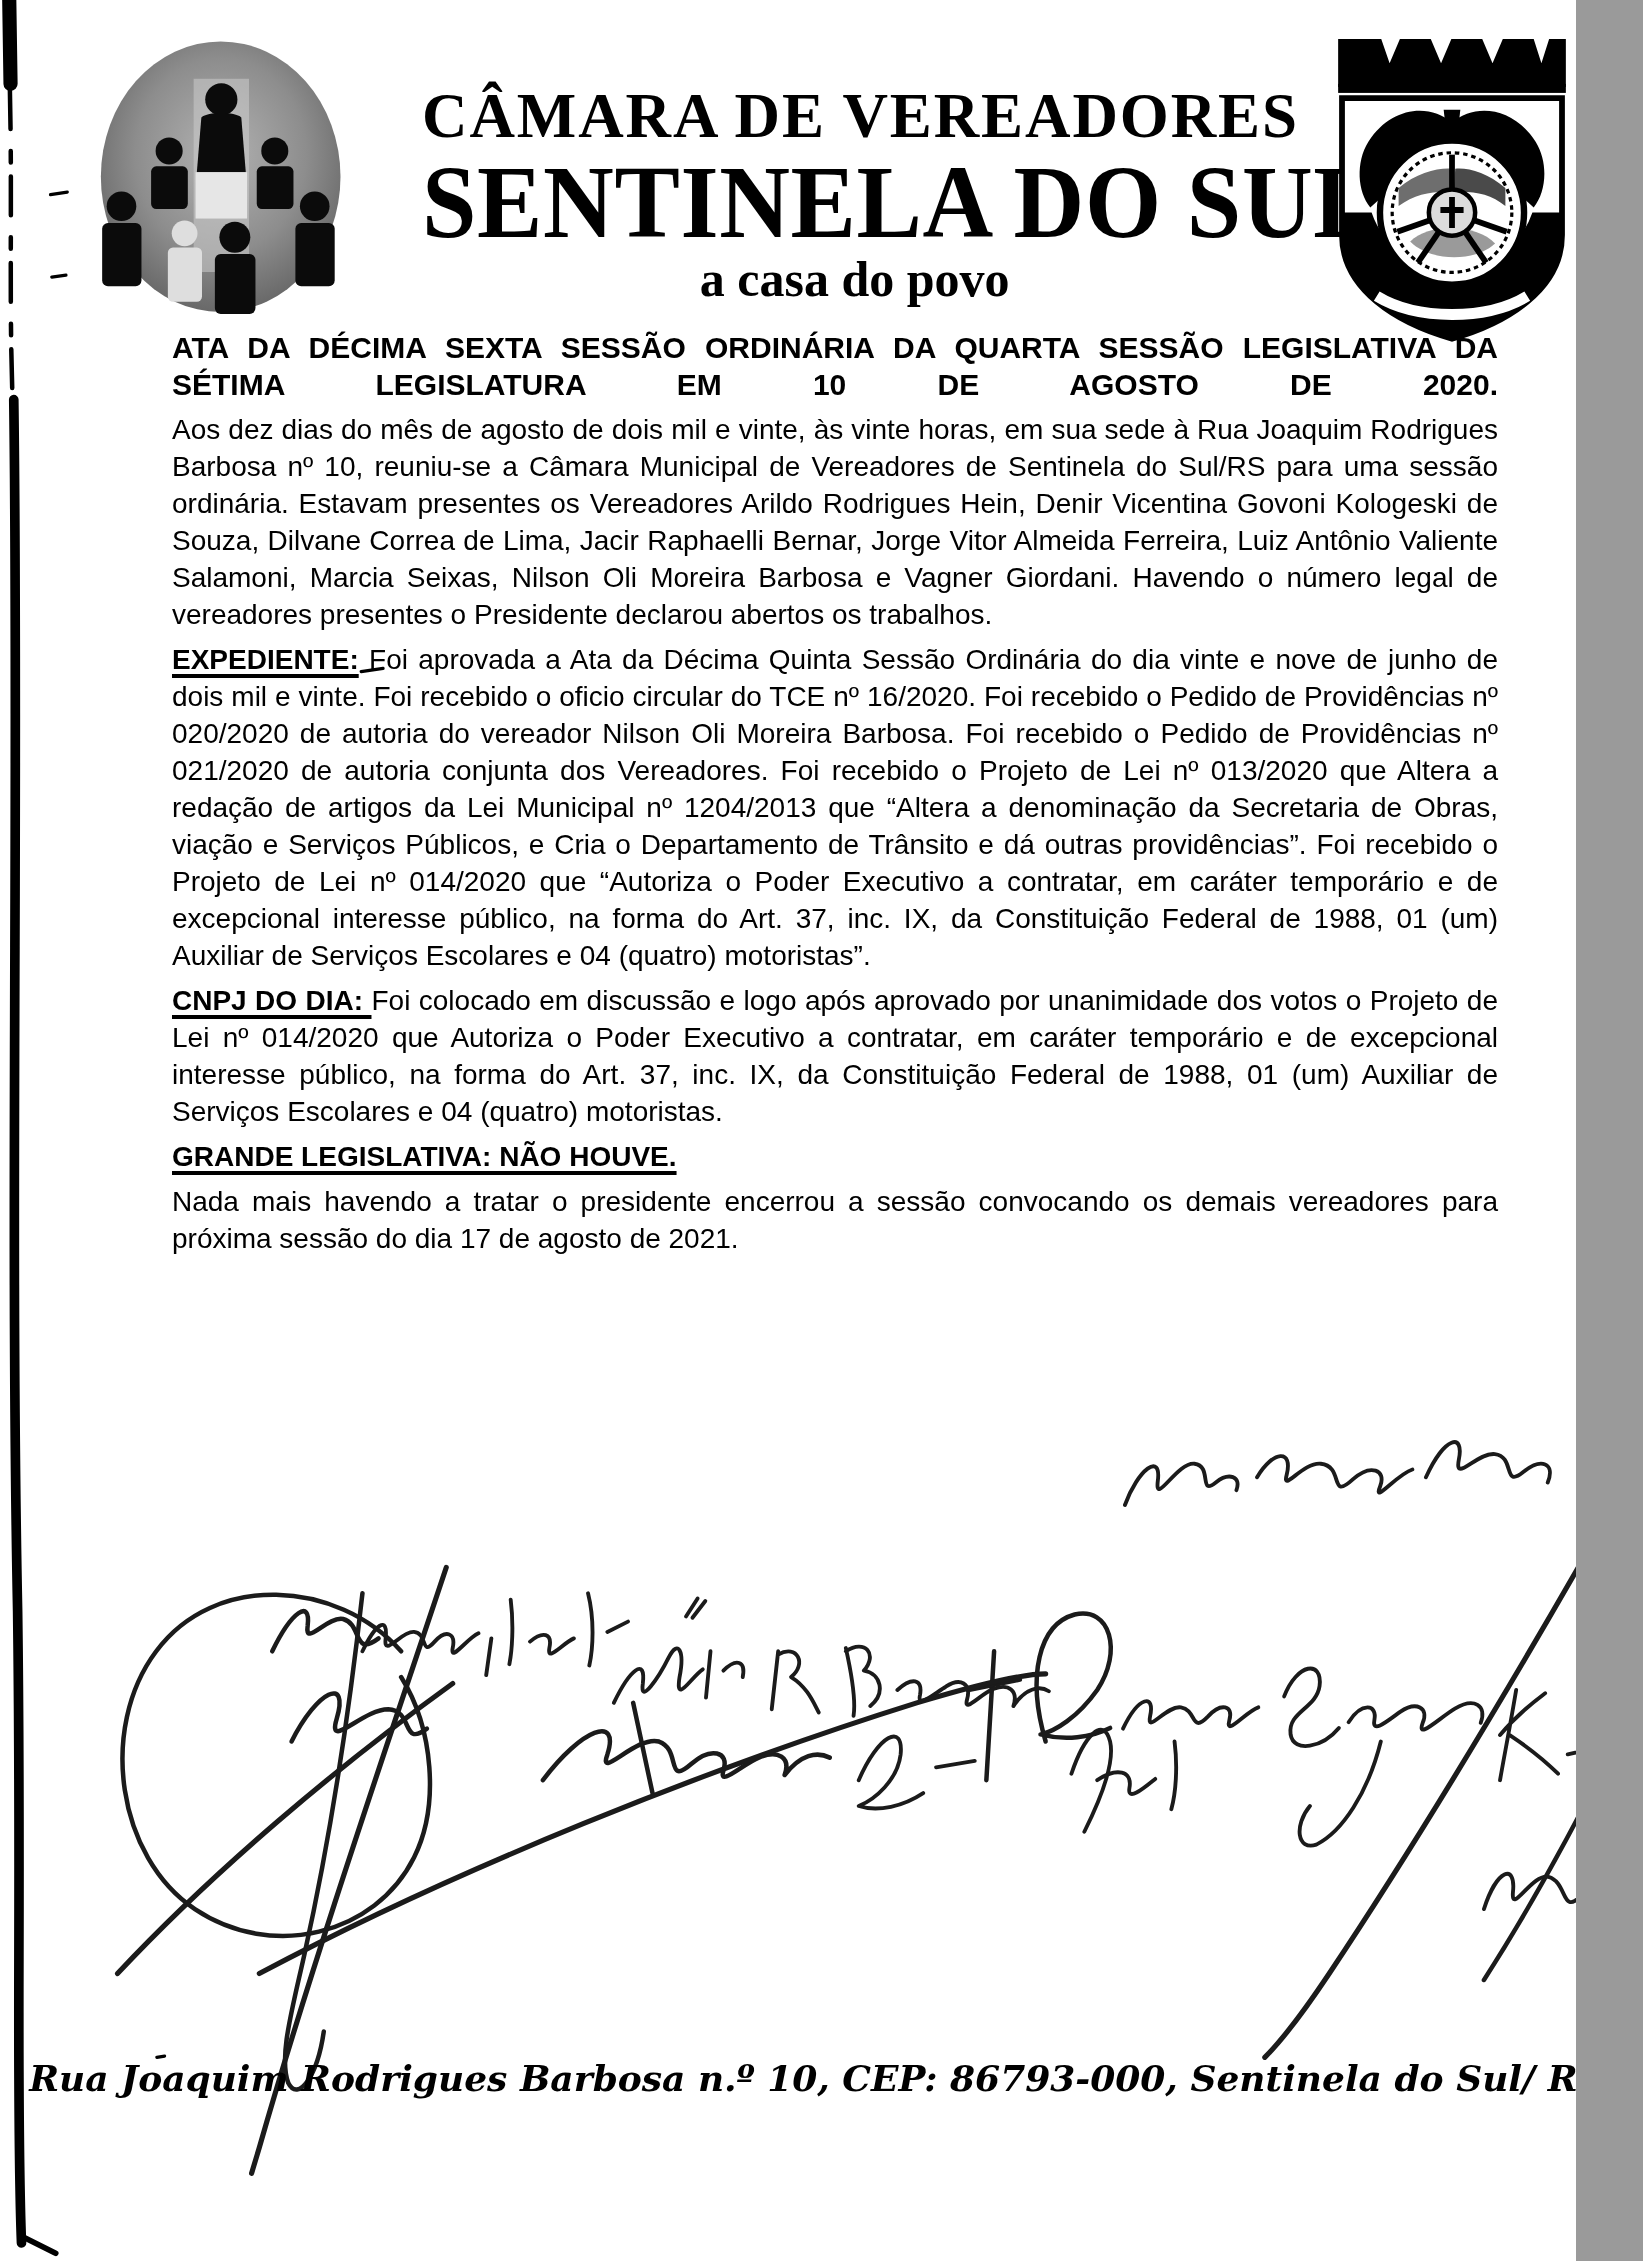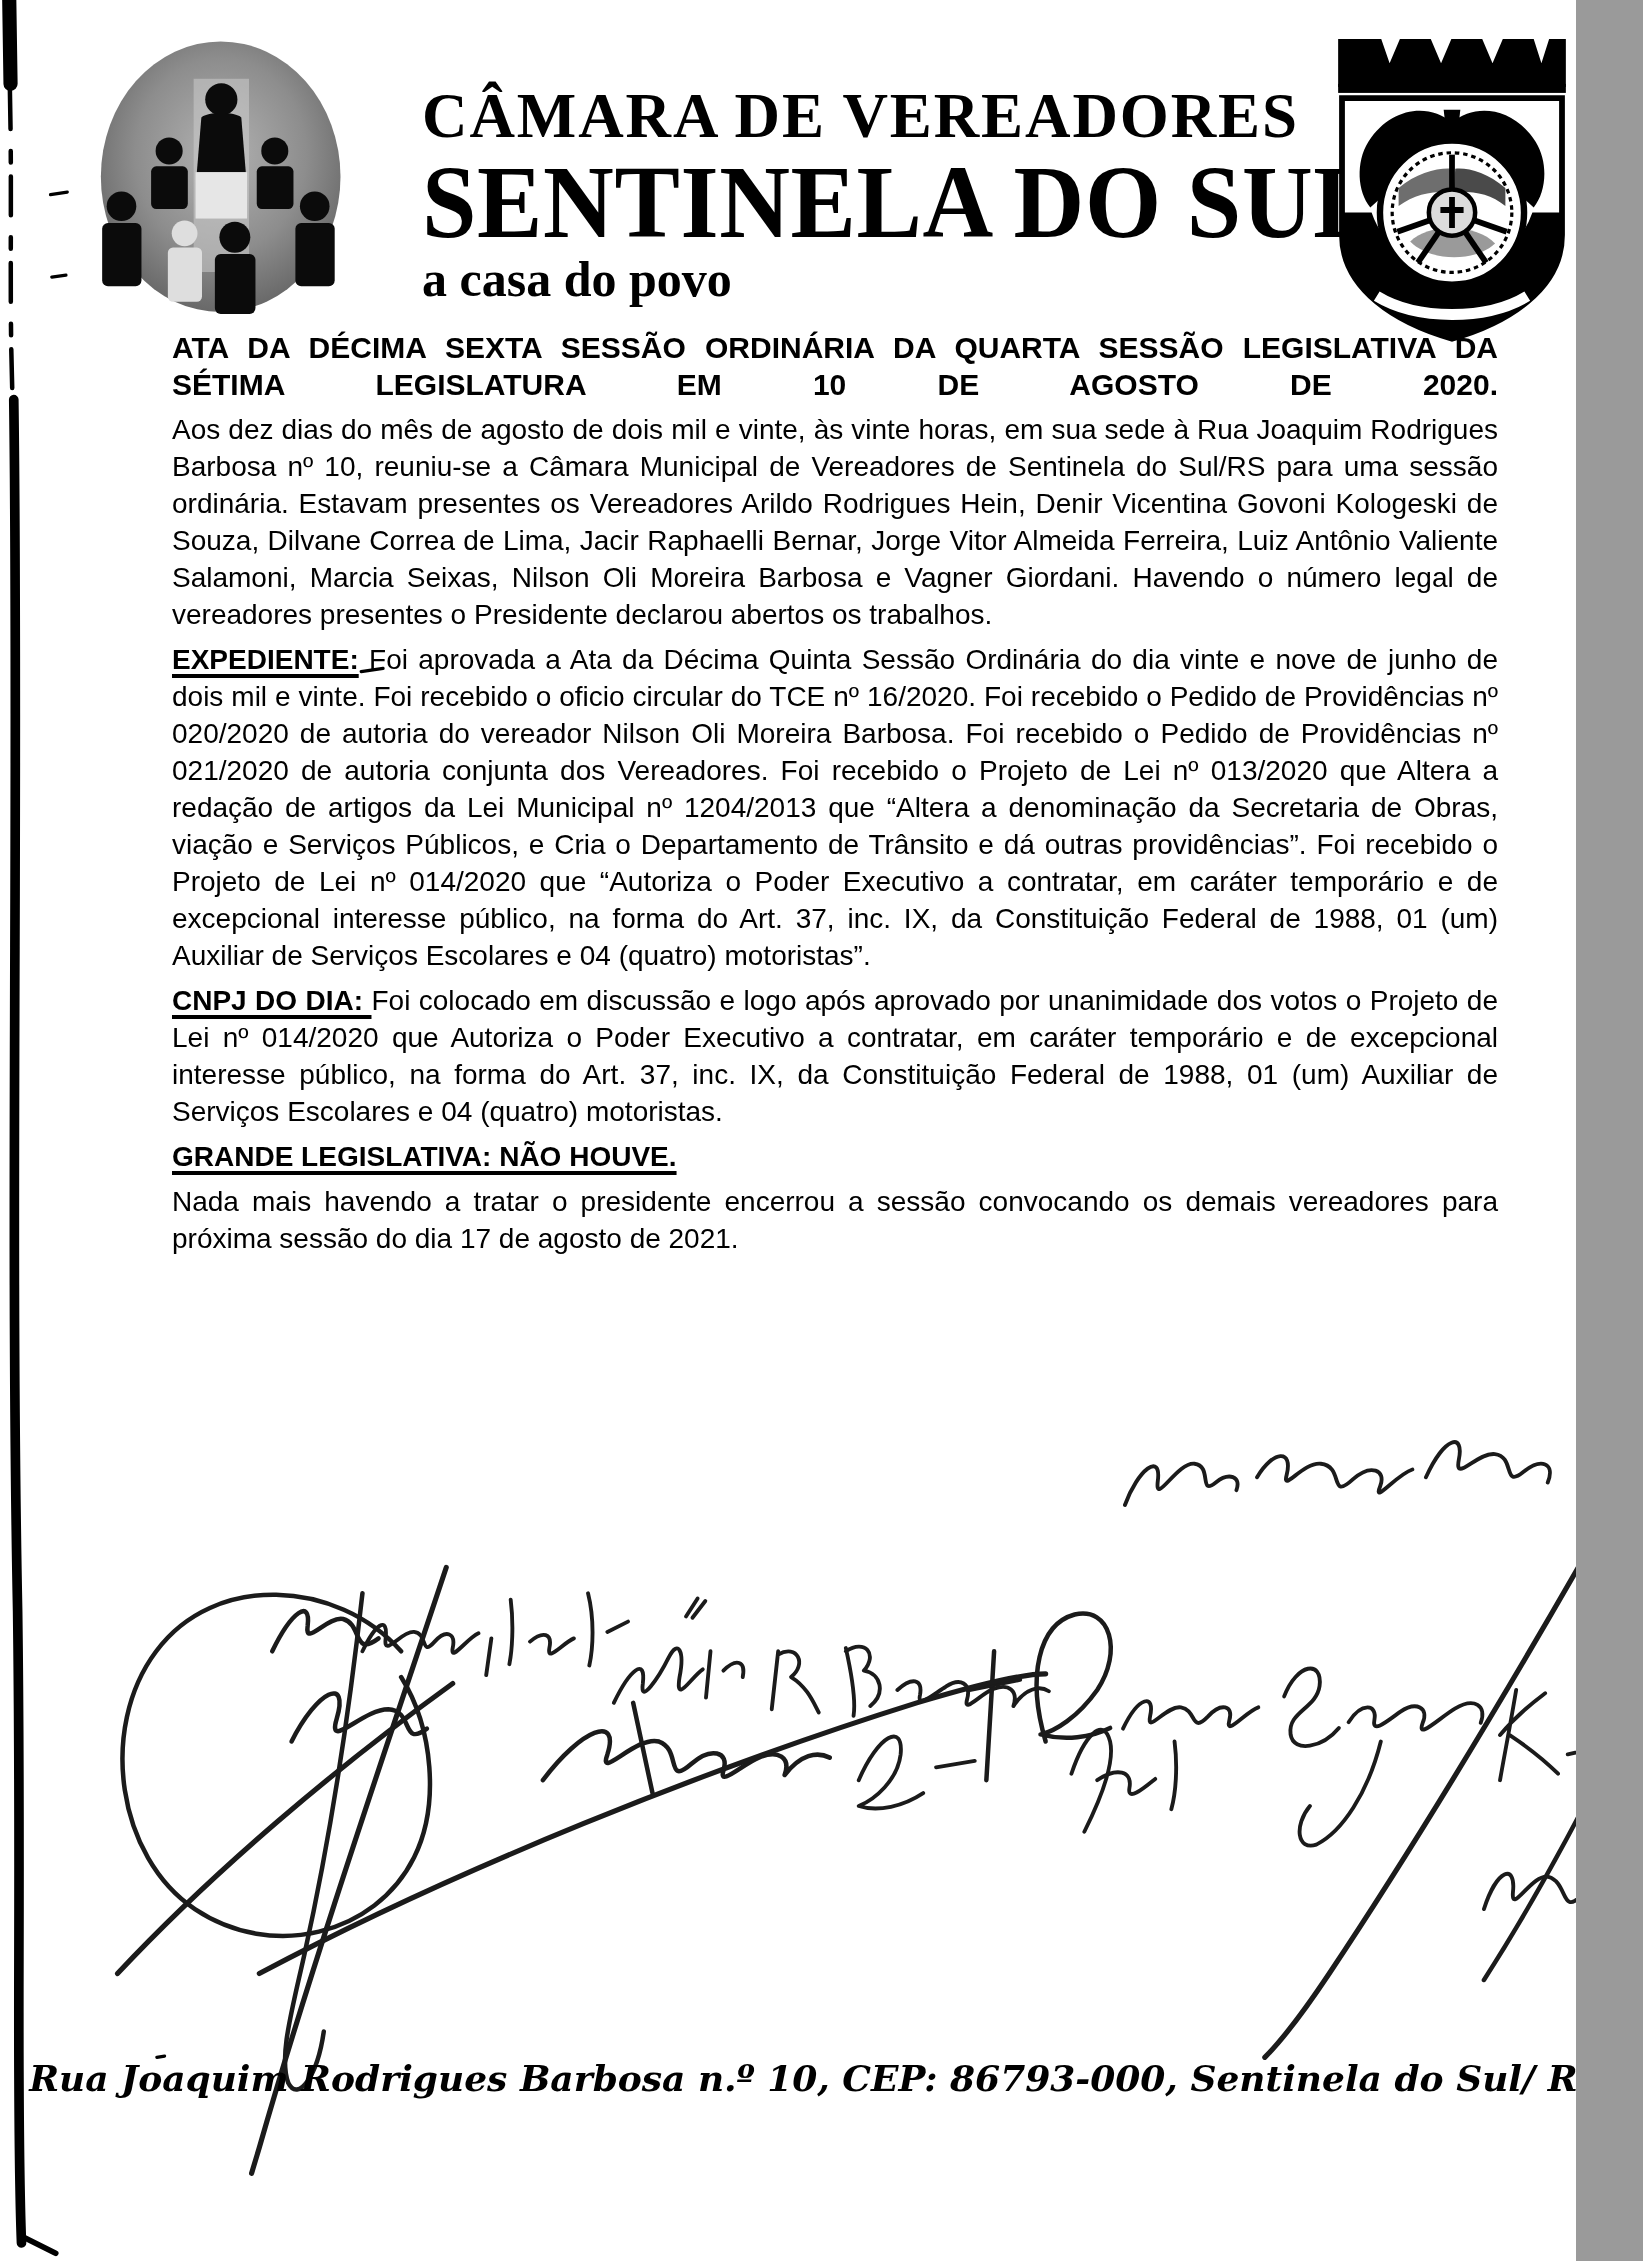--- a/index.html
+++ b/index.html
@@ -23,7 +23,7 @@
   }
   .tagline{
     font-family:"Liberation Serif",serif;font-weight:700;
-    font-size:50px;text-align:left;padding-right:11.6px;margin-top:2.6px;
+    font-size:50px;text-align:center;padding-right:11.6px;margin-top:2.6px;
   }
   .crest{position:absolute;left:1333px;top:19.3px;width:238px;height:326px;}
   

